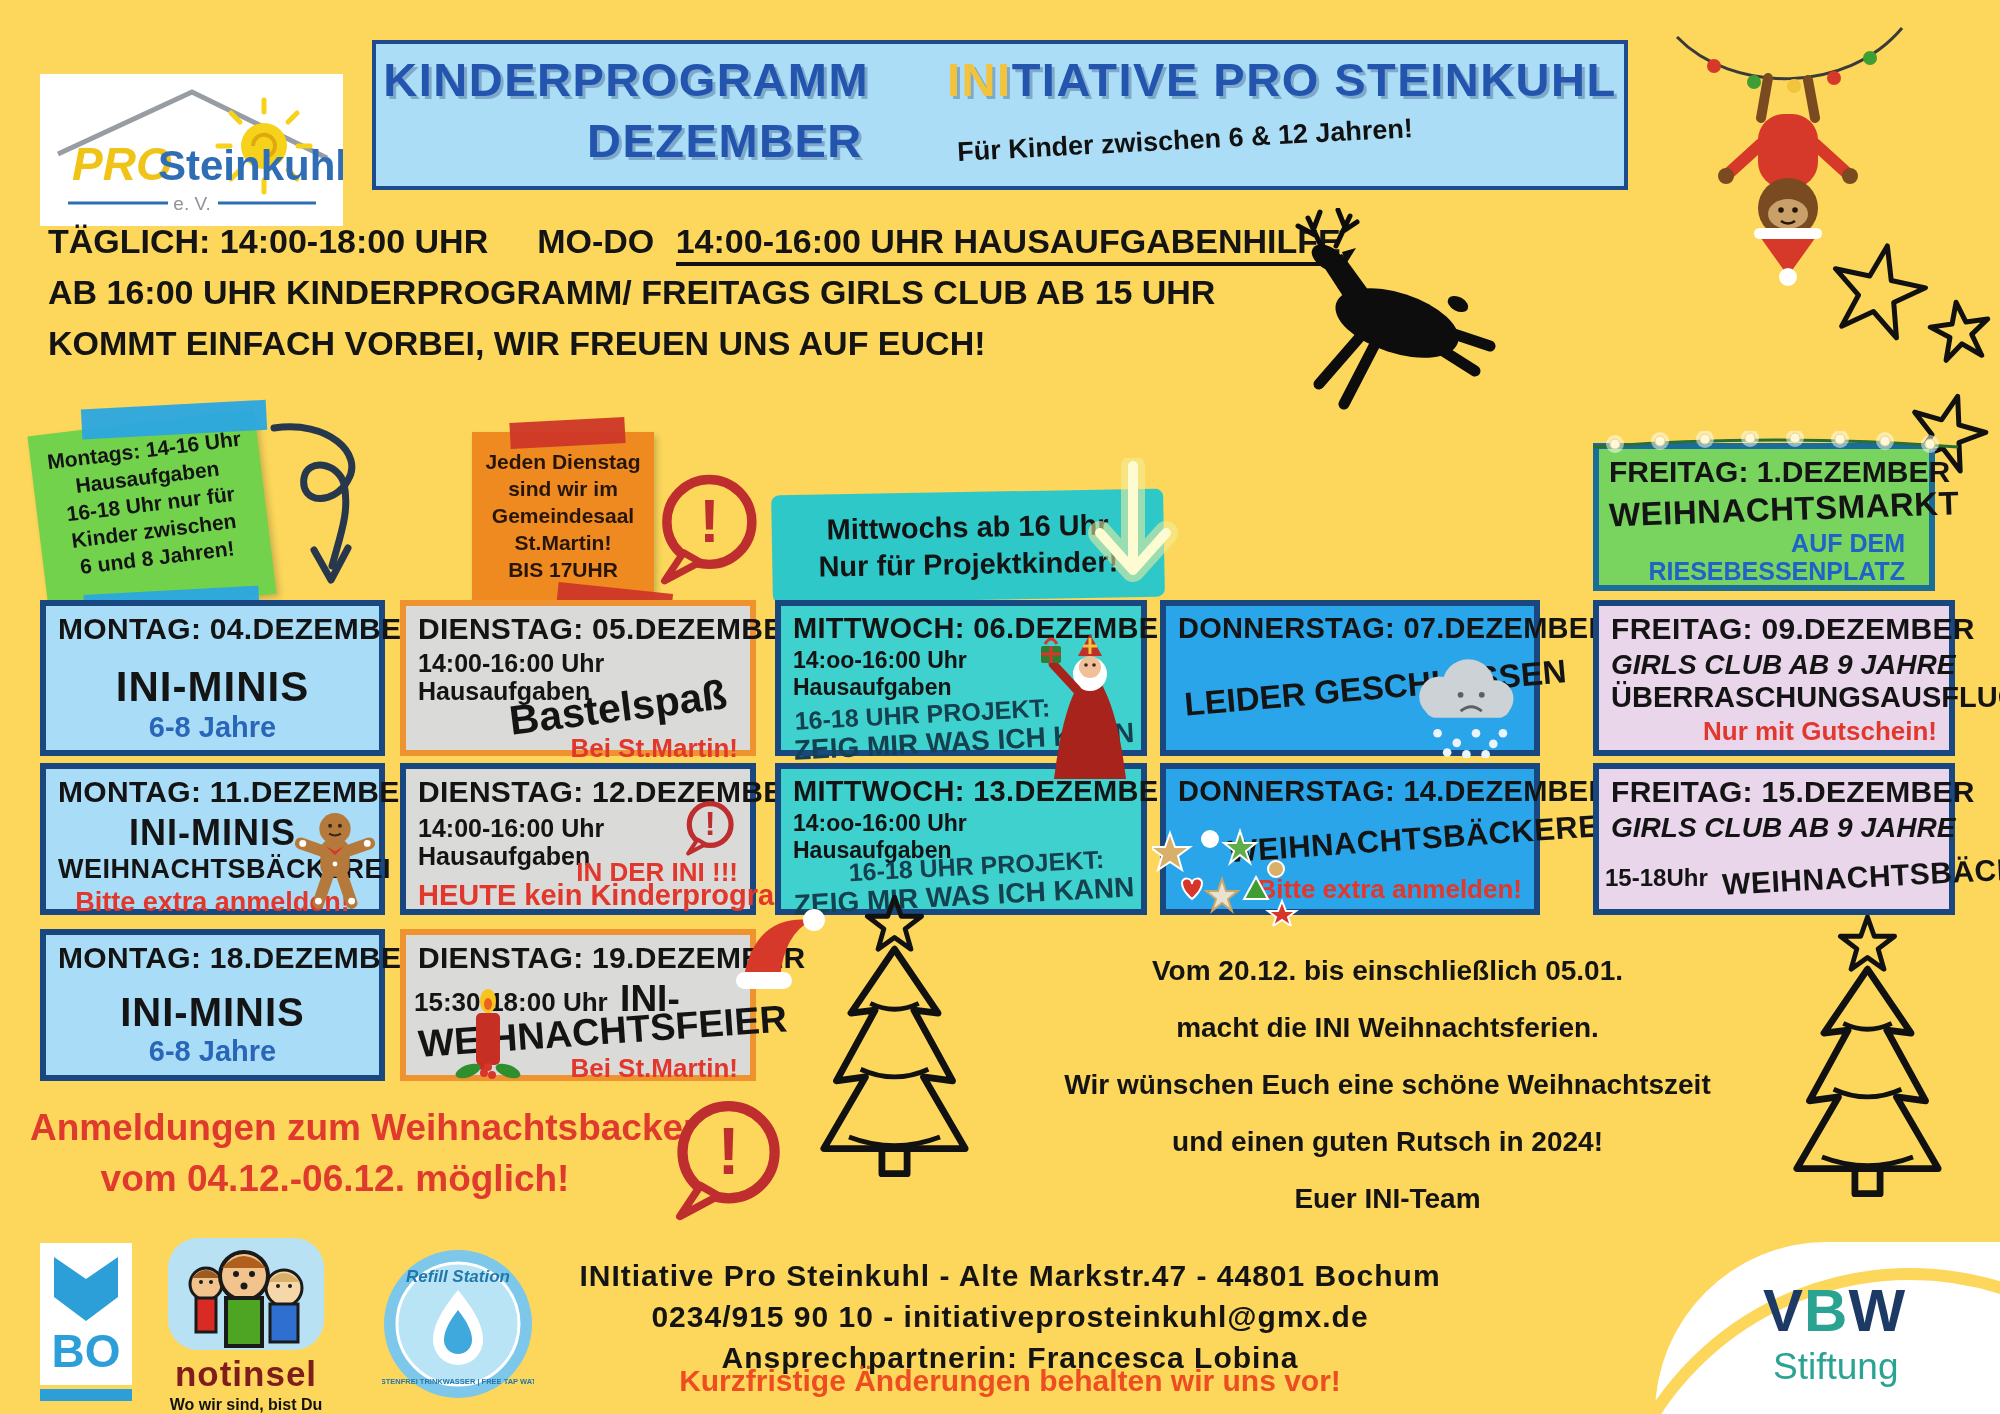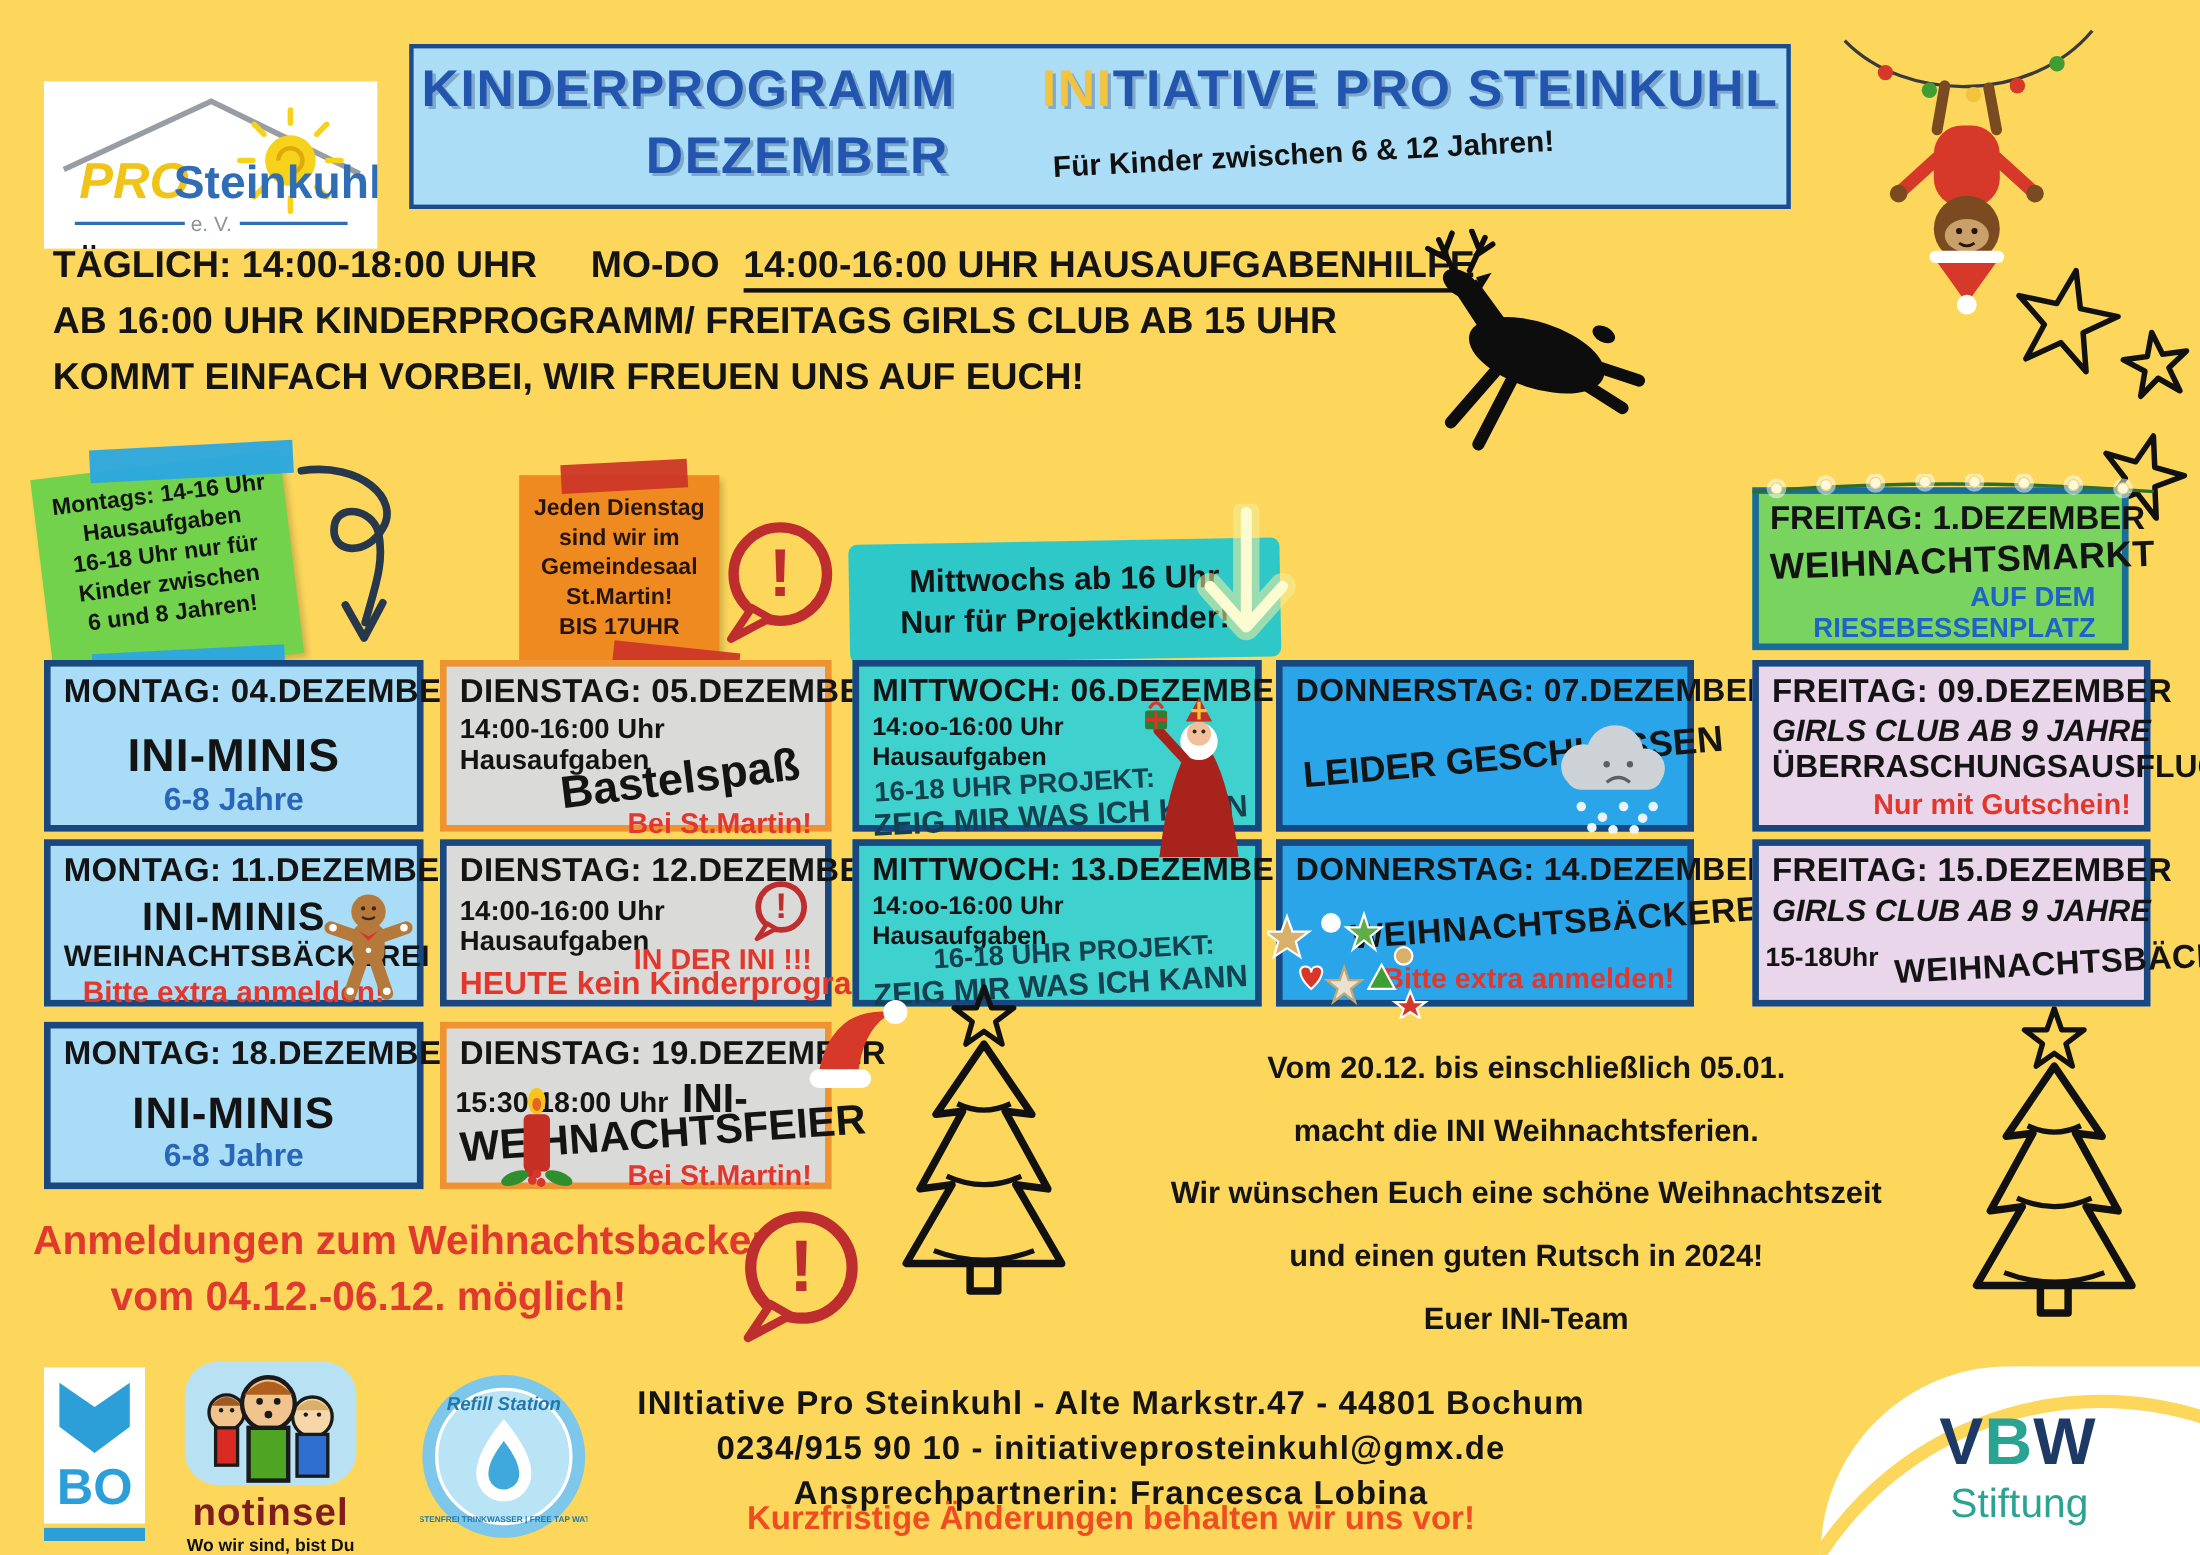--- a/index.html
+++ b/index.html
@@ -333,7 +333,7 @@
   <div class="card bg-pk" style="left:1593px;top:763px;width:362px;height:152px;">
     <div class="ct">FREITAG: 15.DEZEMBER</div>
     <div class="c xb it nowrap" style="font-size:28px;margin-top:2px;">GIRLS CLUB AB 9 JAHRE</div>
-    <div style="display:flex;align-items:center;margin-top:6px;">
+    <div style="display:flex;align-items:flex-end;margin-top:6px;">
       <span class="b nowrap" style="font-size:24px;margin-left:-6px;">15-18Uhr</span>
       <span class="xb nowrap" style="font-size:30px;transform:rotate(-3deg);margin:8px 0 0 14px;letter-spacing:.5px;">WEIHNACHTSBÄCKEREI</span>
     </div>

